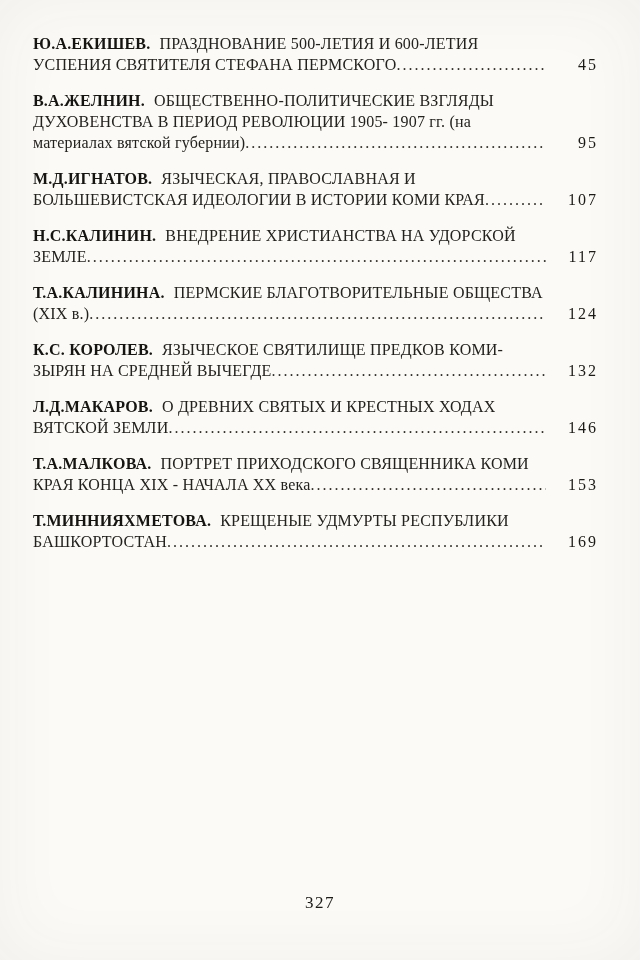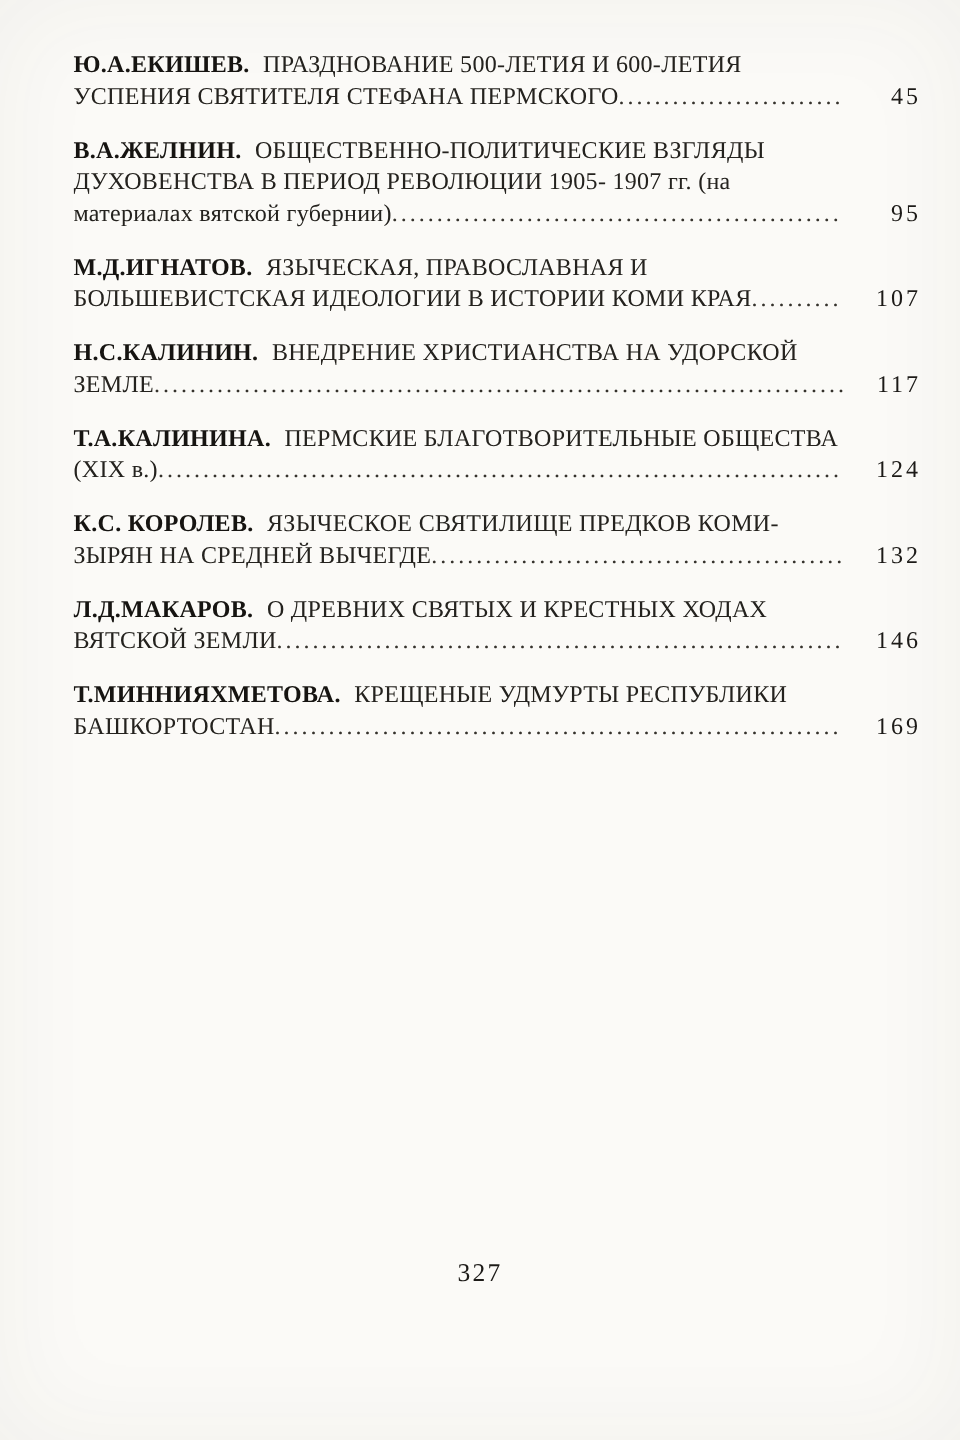--- a/index.html
+++ b/index.html
@@ -27,7 +27,6 @@
 
   .toc-list {
     width: 565px;
-    margin-left: 16px;
   }
 
   .entry {

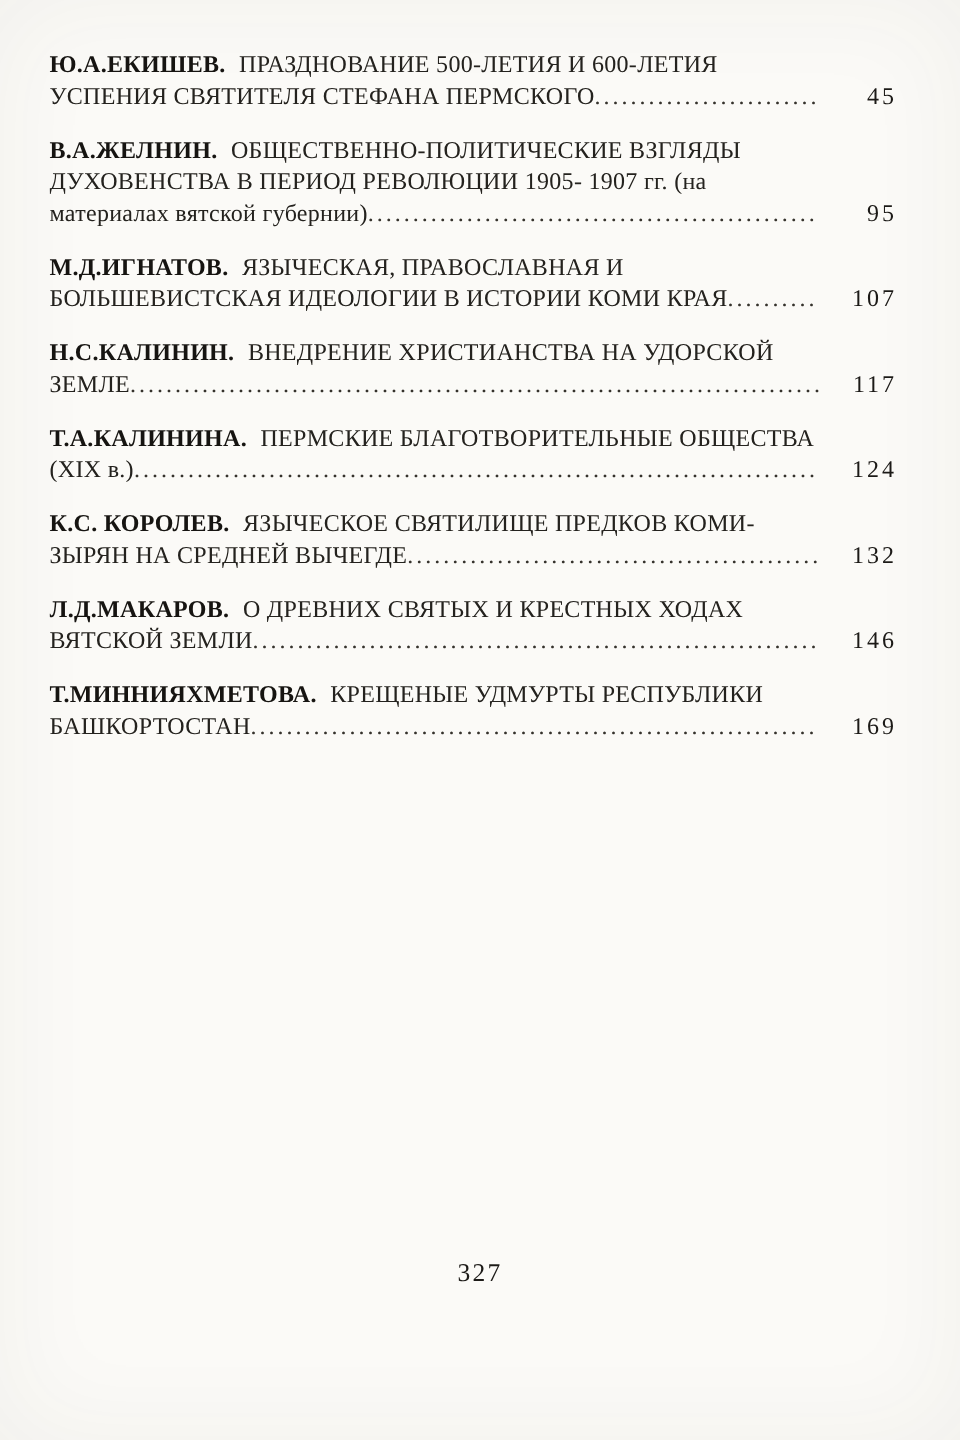--- a/index.html
+++ b/index.html
@@ -127,6 +127,10 @@
       <div class="entry-page">146</div>
     </div>
 
+    <div class="entry">
+      <div class="entry-text"><span class="authors">Т.А.МАЛКОВА.</span><span class="title">ПОРТРЕТ ПРИХОДСКОГО СВЯЩЕННИКА КОМИ КРАЯ КОНЦА XIX - НАЧАЛА XX века</span><span class="leader"></span></div>
+      <div class="entry-page">153</div>
+    </div>
 
 
     <div class="entry">

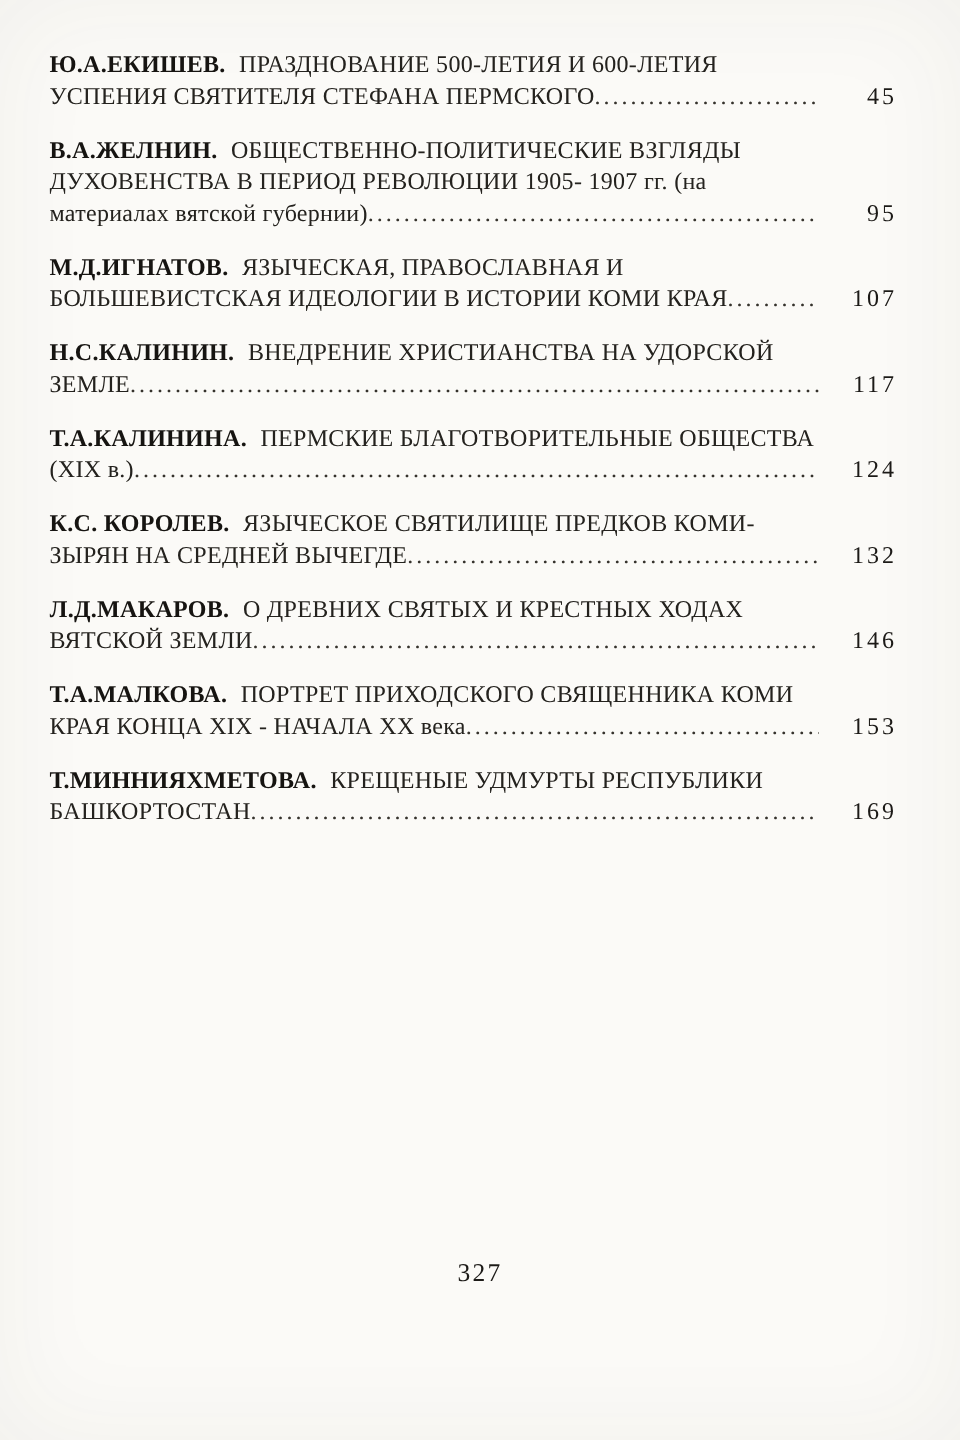--- a/index.html
+++ b/index.html
@@ -76,7 +76,7 @@
   .footer {
     position: absolute;
     left: 0;
-    top: 839px;
+    top: 893px;
     width: 640px;
     text-align: center;
     font-size: 17px;

